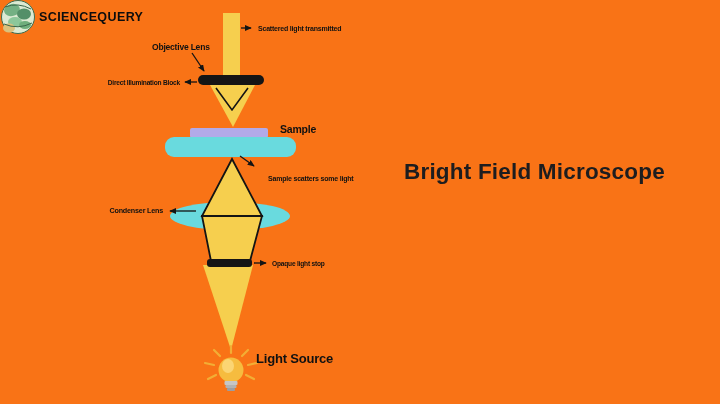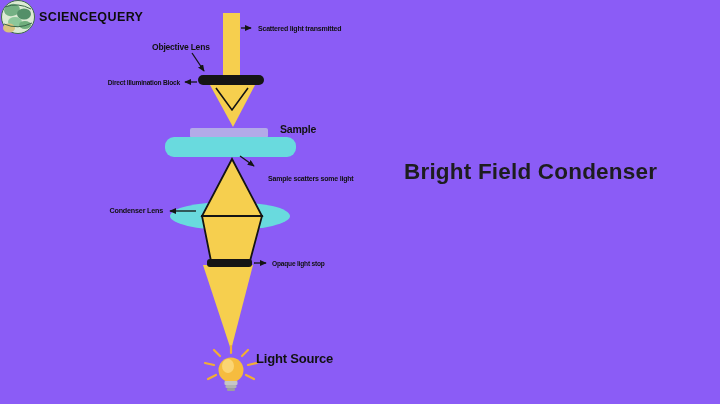--- a/index.html
+++ b/index.html
@@ -7,7 +7,7 @@
     width:720px;height:404px;background:#ffffff;position:relative;overflow:hidden;
     font-family:"Liberation Sans",sans-serif;
   }
-  .canvas{position:absolute;inset:0;background:#8b5cf6;text-align:right;}
+  .canvas{position:absolute;inset:0;background:#f97316;text-align:right;}
   .brand{position:absolute;left:0;top:0;display:flex;align-items:flex-start;}
   .brand-name{
     font-weight:bold;font-size:12.5px;letter-spacing:.4px;color:#0d0d0d;

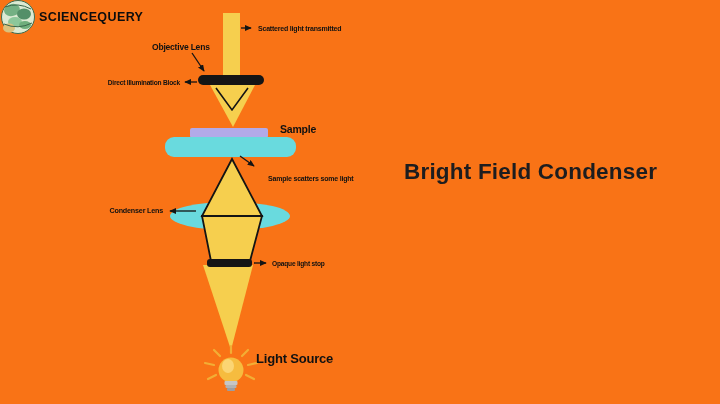--- a/index.html
+++ b/index.html
@@ -102,7 +102,7 @@
     <text class="lbl" x="256" y="363" font-size="13" letter-spacing="0">Light Source</text>
   </svg>
 
-  <h1 class="page-title">Bright Field Condenser</h1>
+  <h1 class="page-title">Bright Field Microscope</h1>
 
 </div>
 

